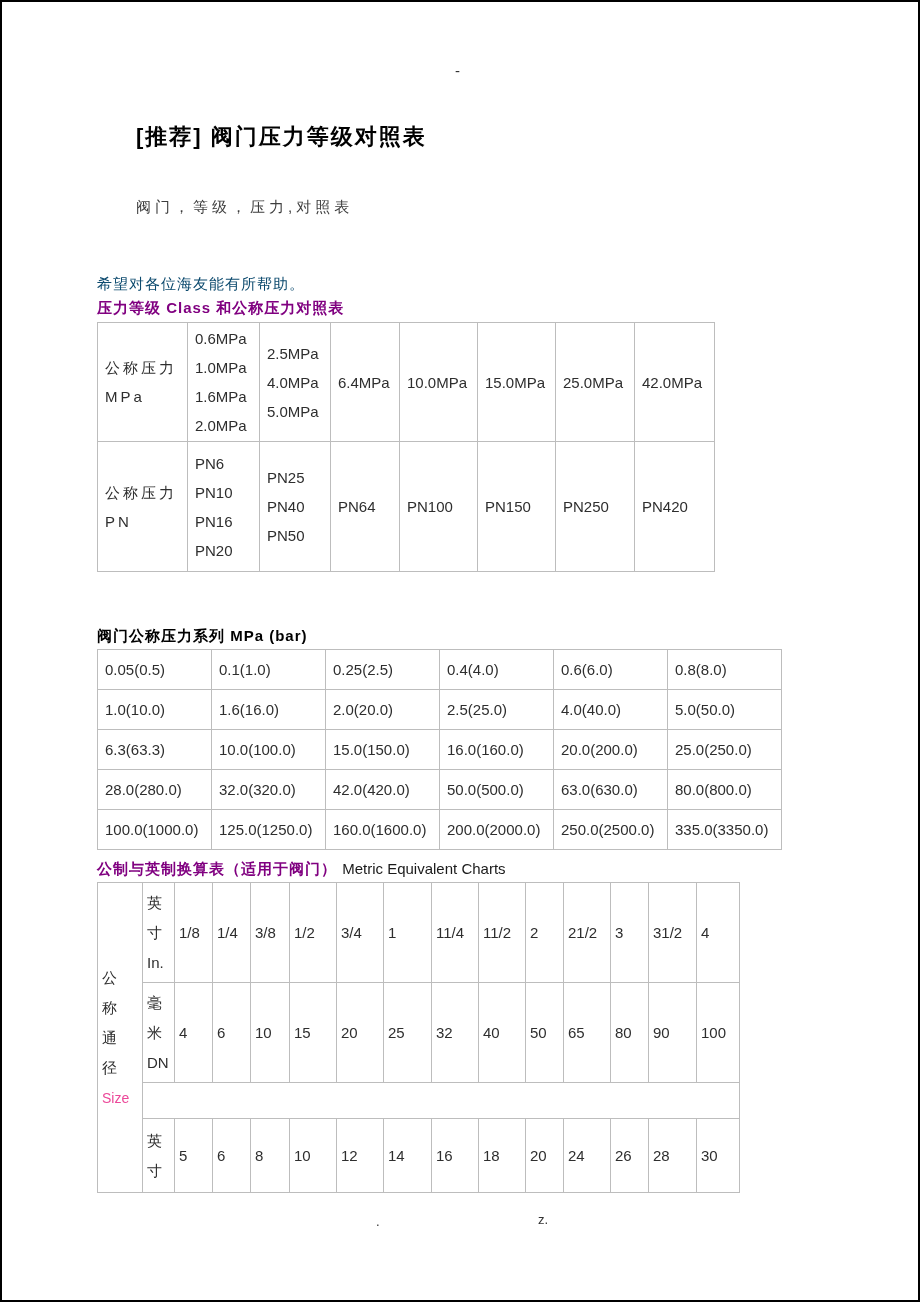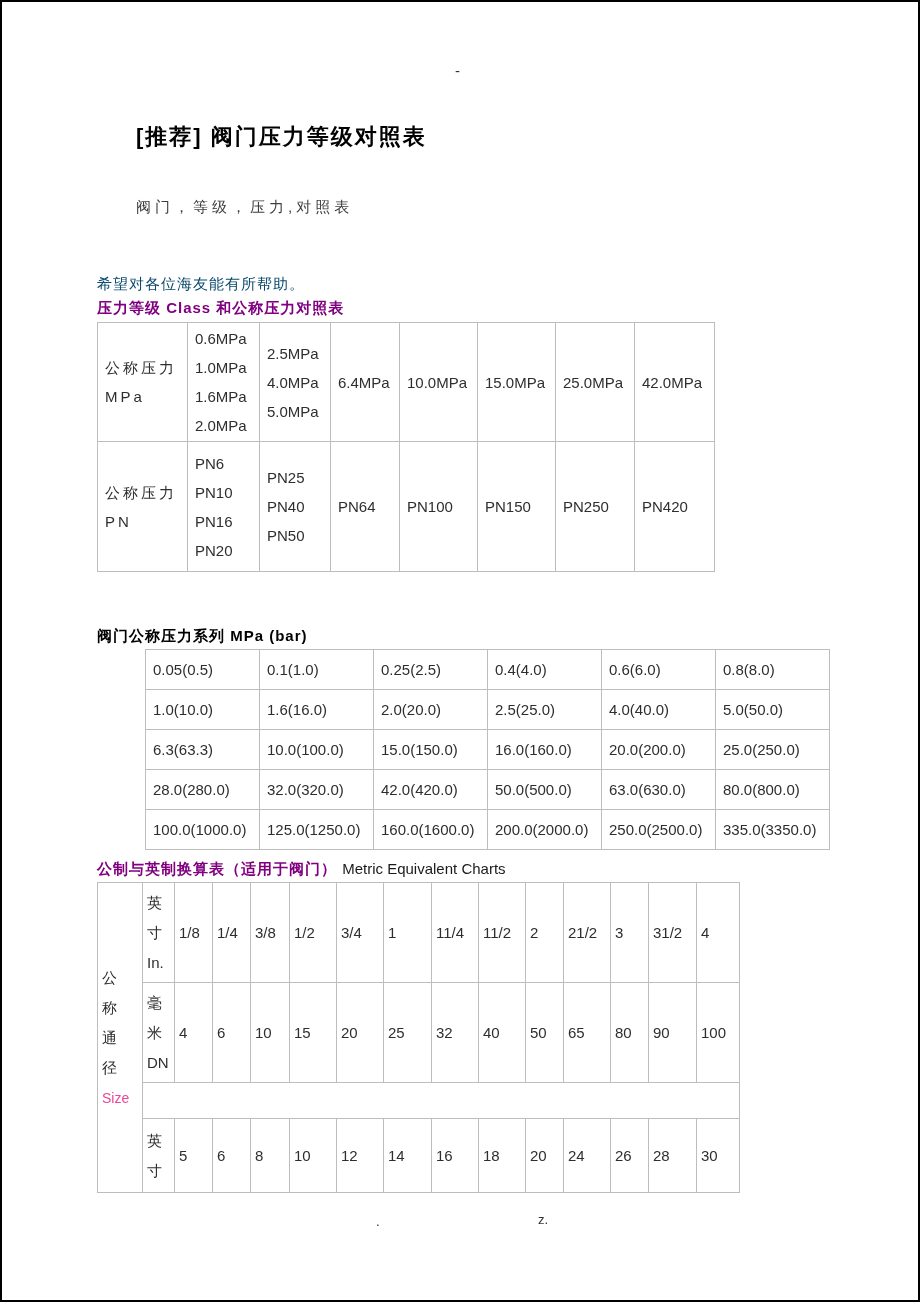--- a/index.html
+++ b/index.html
@@ -39,7 +39,7 @@
   #table1 tr:nth-child(3) { height: 126px; }
   .zh-label { letter-spacing: 3px; }
 
-  #table2 { left: 95px; top: 647px; width: 684px; margin-left: 48px; }
+  #table2 { left: 95px; top: 647px; width: 684px; }
   #table2 tr { height: 40px; }
 
   #table3 { left: 95px; top: 880px; width: 642px; }

